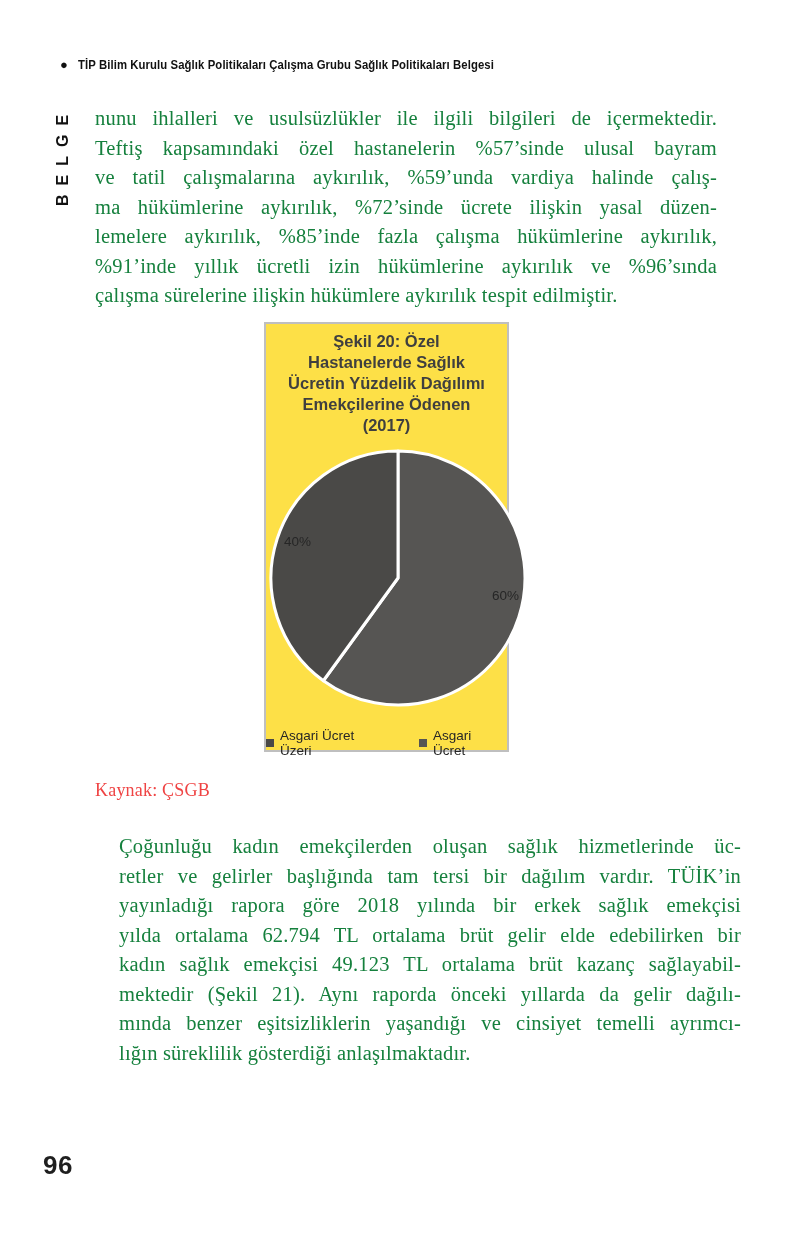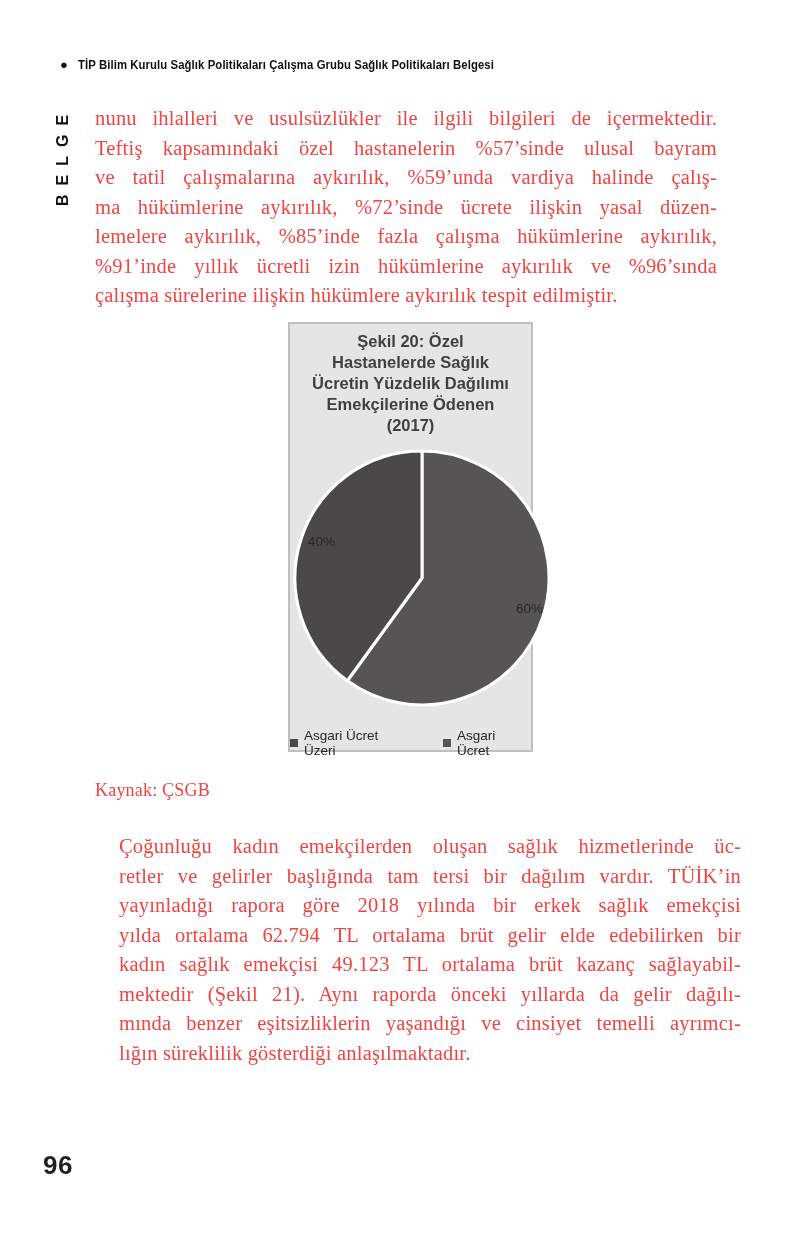--- a/index.html
+++ b/index.html
@@ -35,7 +35,7 @@
   
   .para{
     position:absolute;left:95px;width:622px;
-    font-size:20.5px;line-height:29.5px;color:#ef4444;
+    font-size:20.5px;line-height:29.5px;color:#15803d;
     letter-spacing:0.2px;
   }
   .para.lines div{text-align:justify;text-align-last:justify;}

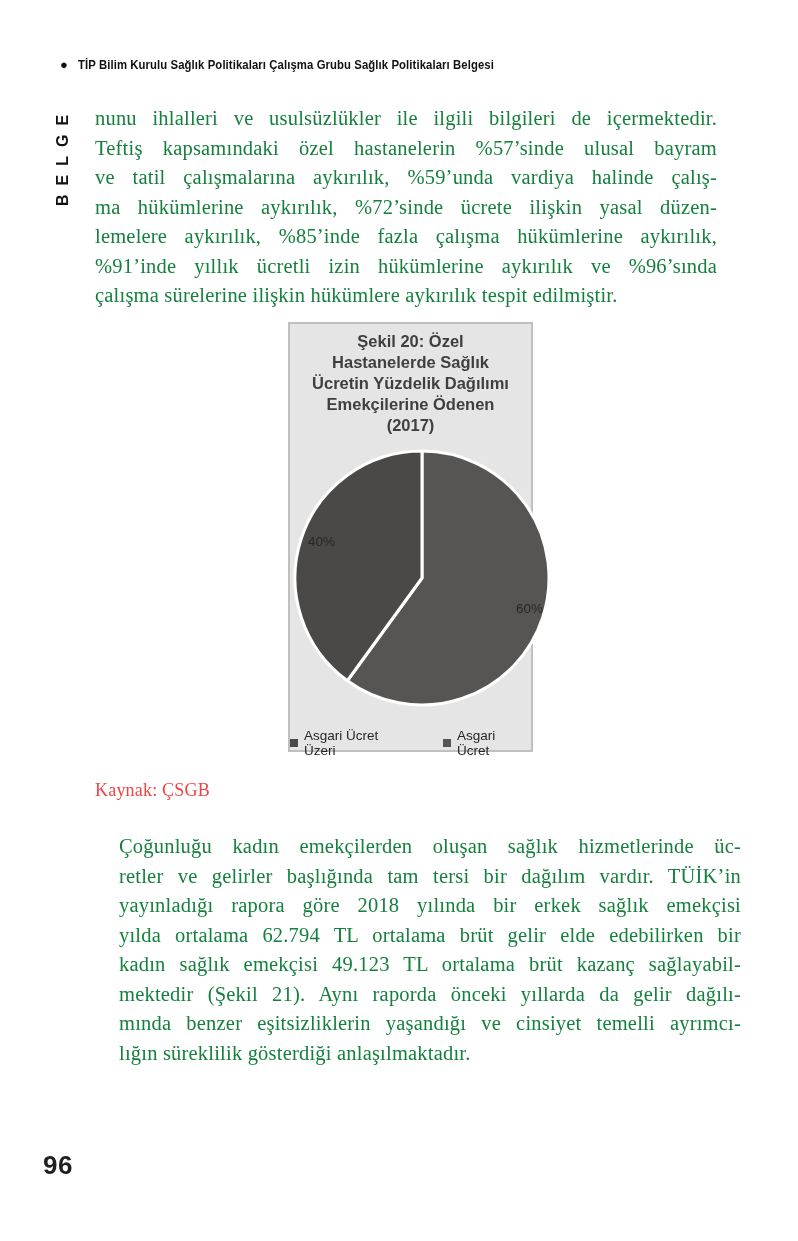--- a/index.html
+++ b/index.html
@@ -49,9 +49,8 @@
   
   .figure{
     position:absolute;left:264px;top:322px;width:245px;height:430px;
-    background:#e5e5e5;border:2px solid #bfbfbf;box-sizing:border-box;
+    background:#fde047;border:2px solid #bfbfbf;box-sizing:border-box;
     font-family:"Liberation Sans", sans-serif;
-    margin-left:24px;
   }
   .figure-title{
     position:absolute;left:0;top:7px;width:100%;

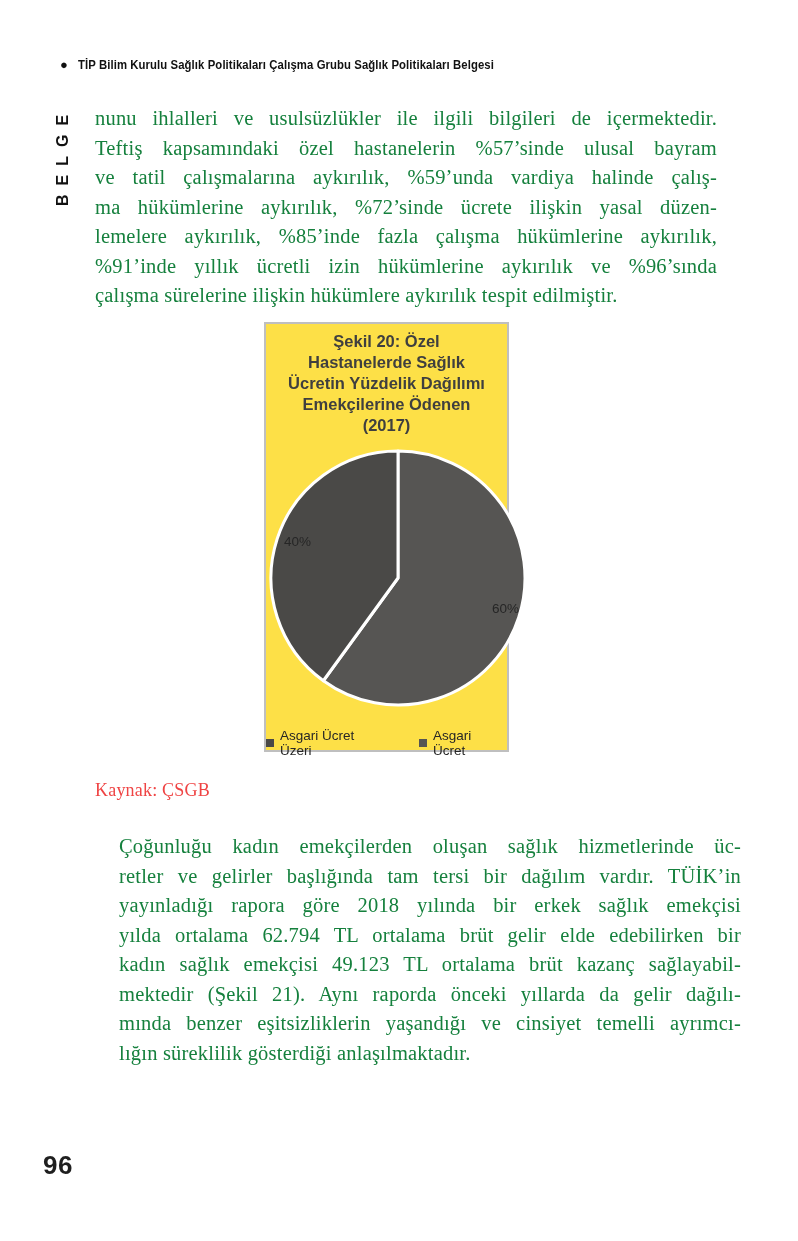--- a/index.html
+++ b/index.html
@@ -62,7 +62,7 @@
     position:absolute;font-size:13.5px;color:#262626;font-weight:normal;
   }
   .pie-label.l40{left:18px;top:210px;}
-  .pie-label.l60{left:226px;top:277px;}
+  .pie-label.l60{left:226px;top:264px;}
   .legend{
     position:absolute;left:0;top:404px;width:100%;
     display:flex;justify-content:center;align-items:center;gap:30px;

